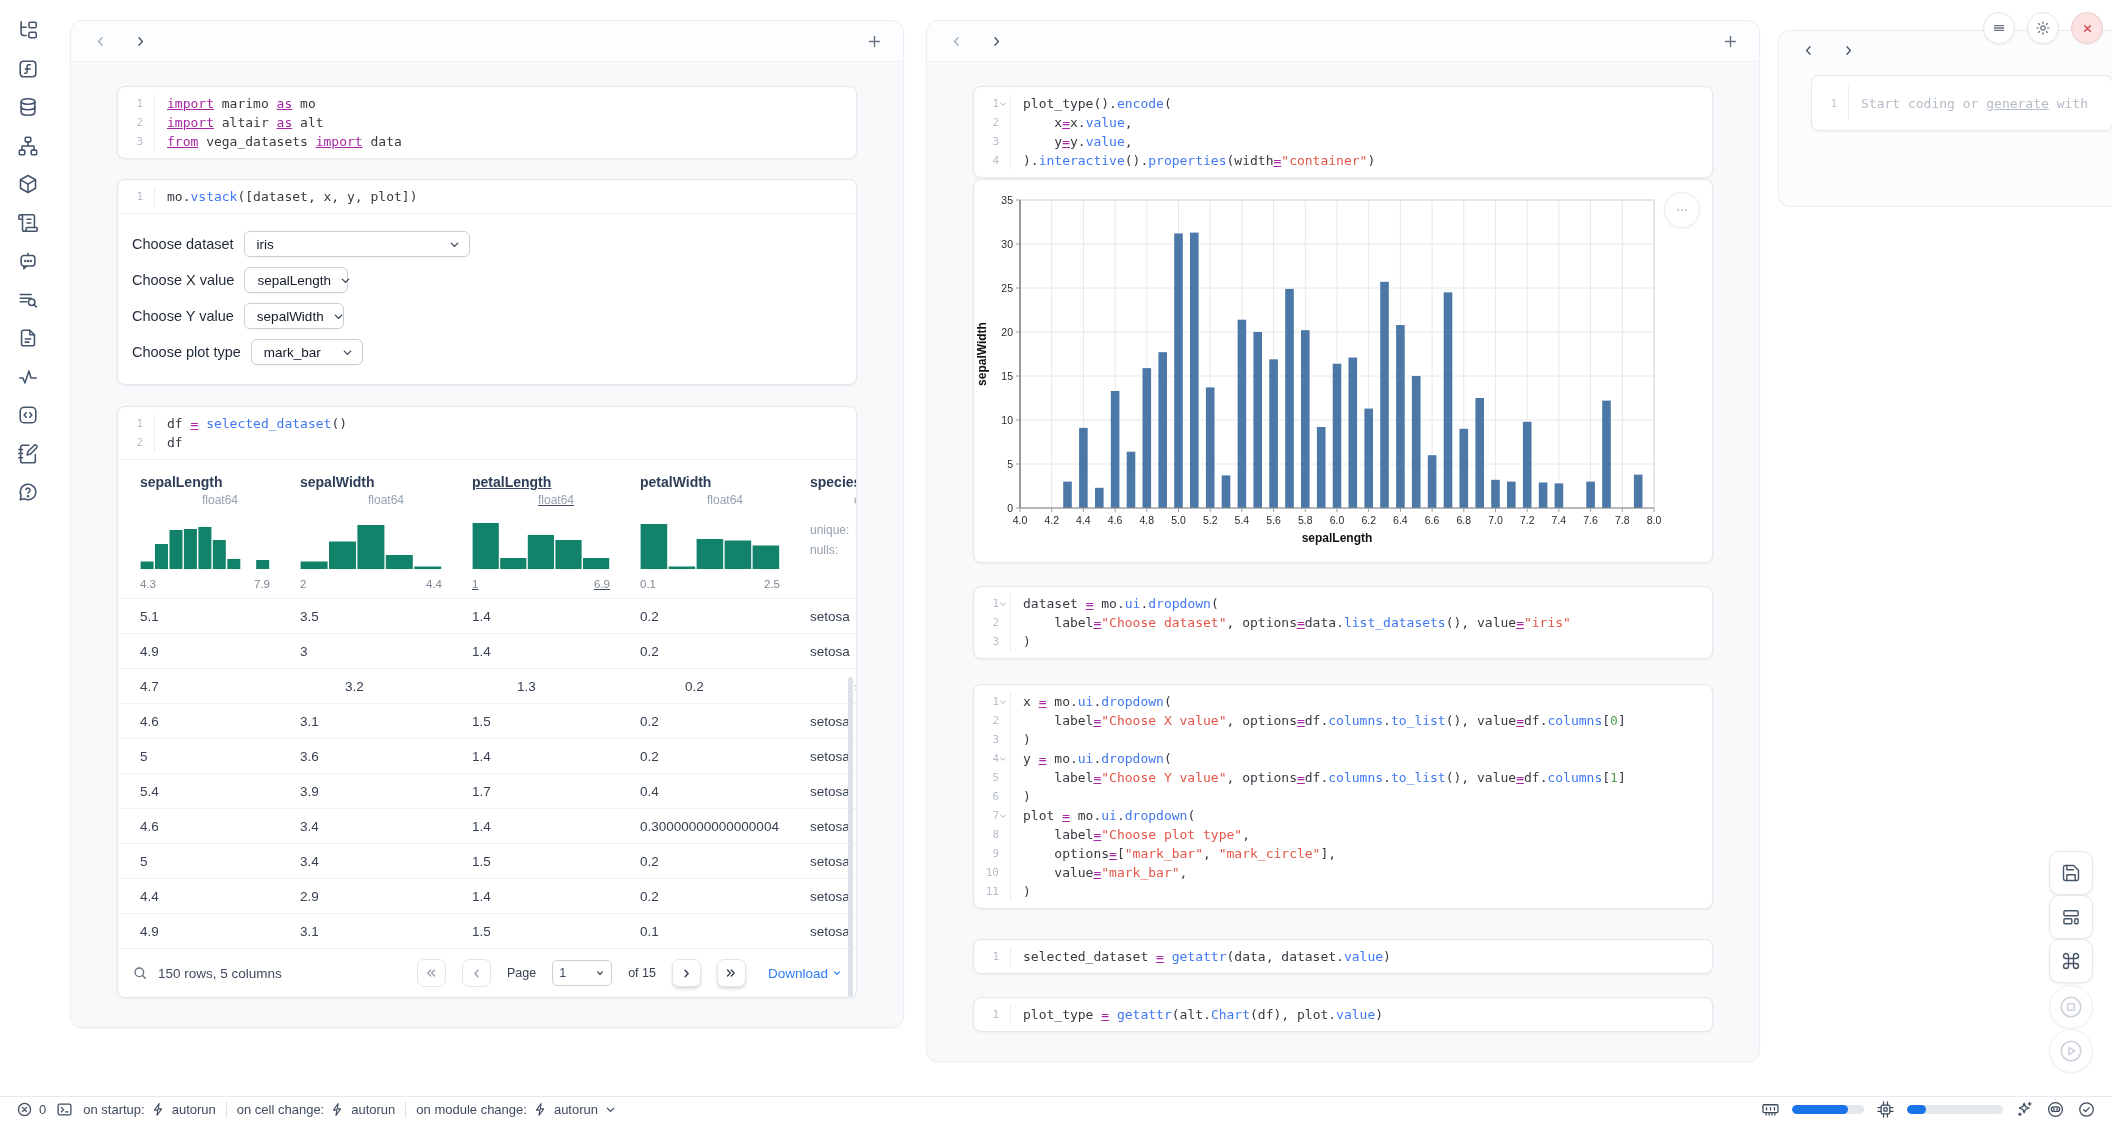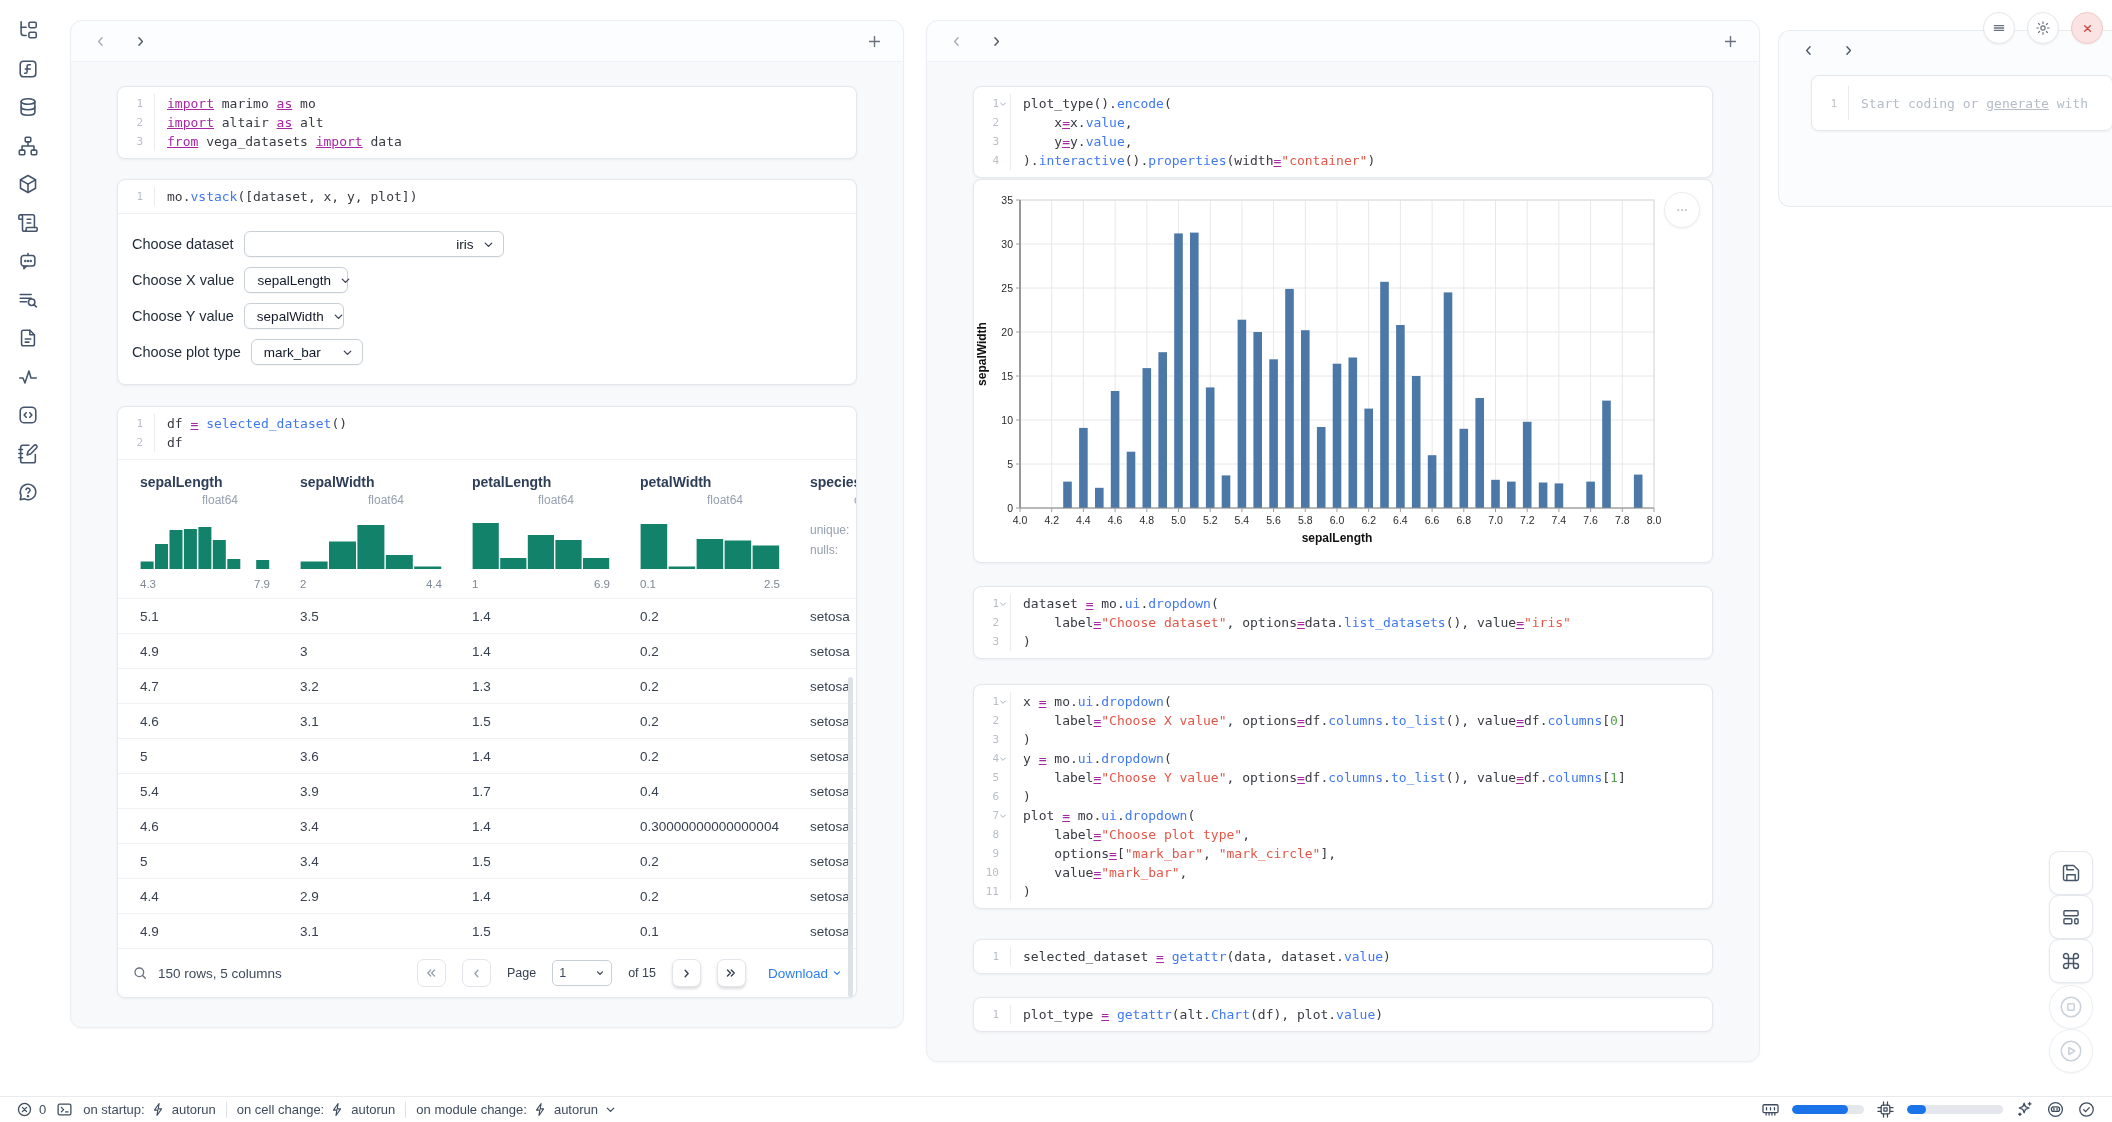--- a/index.html
+++ b/index.html
@@ -259,7 +259,7 @@
       <div class="out controls" id="controlsOut">
           <div class="ctrl-row">
             <label>Choose dataset</label>
-            <span class="sel" style="width: 260px; justify-content: flex-end;">
+            <span class="sel" style="width: 226px;">
               <span>iris</span>
               <span class="chev ic">
                 <svg width="13" height="13" viewBox="0 0 24 24" fill="none" stroke="currentColor" stroke-width="2.4" stroke-linecap="round" stroke-linejoin="round">

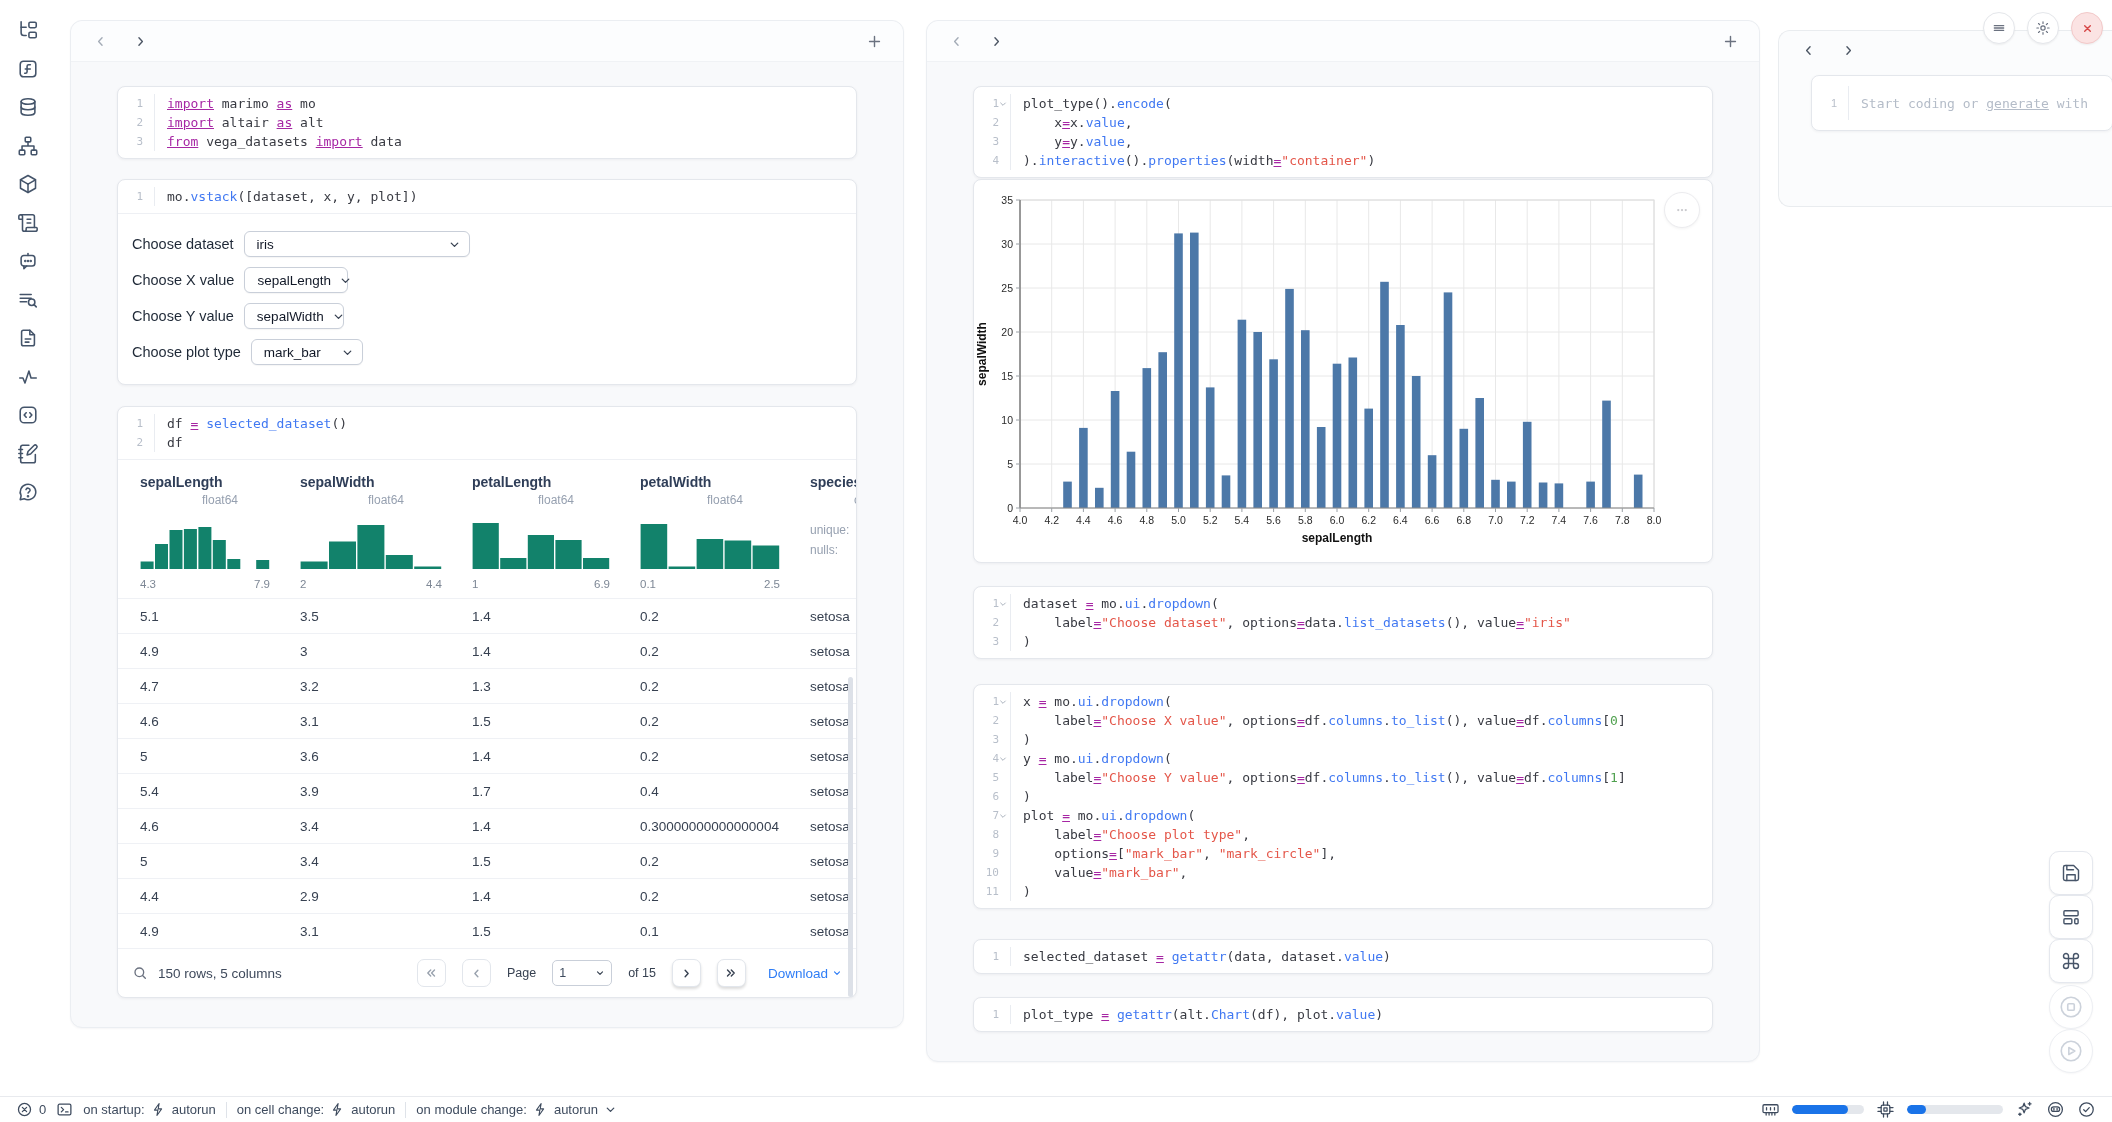--- a/index.html
+++ b/index.html
@@ -355,7 +355,7 @@
                 <span>4.4</span>
               </div>
             </div>
-            <div class="hcol" style="width: 168px;">
+            <div class="hcol" style="width: 168px; text-decoration: underline;">
               <div class="name">petalLength</div>
               <div class="dtype">float64</div>
               <div class="hist"><svg width="138" height="54" viewBox="0 0 138 54">

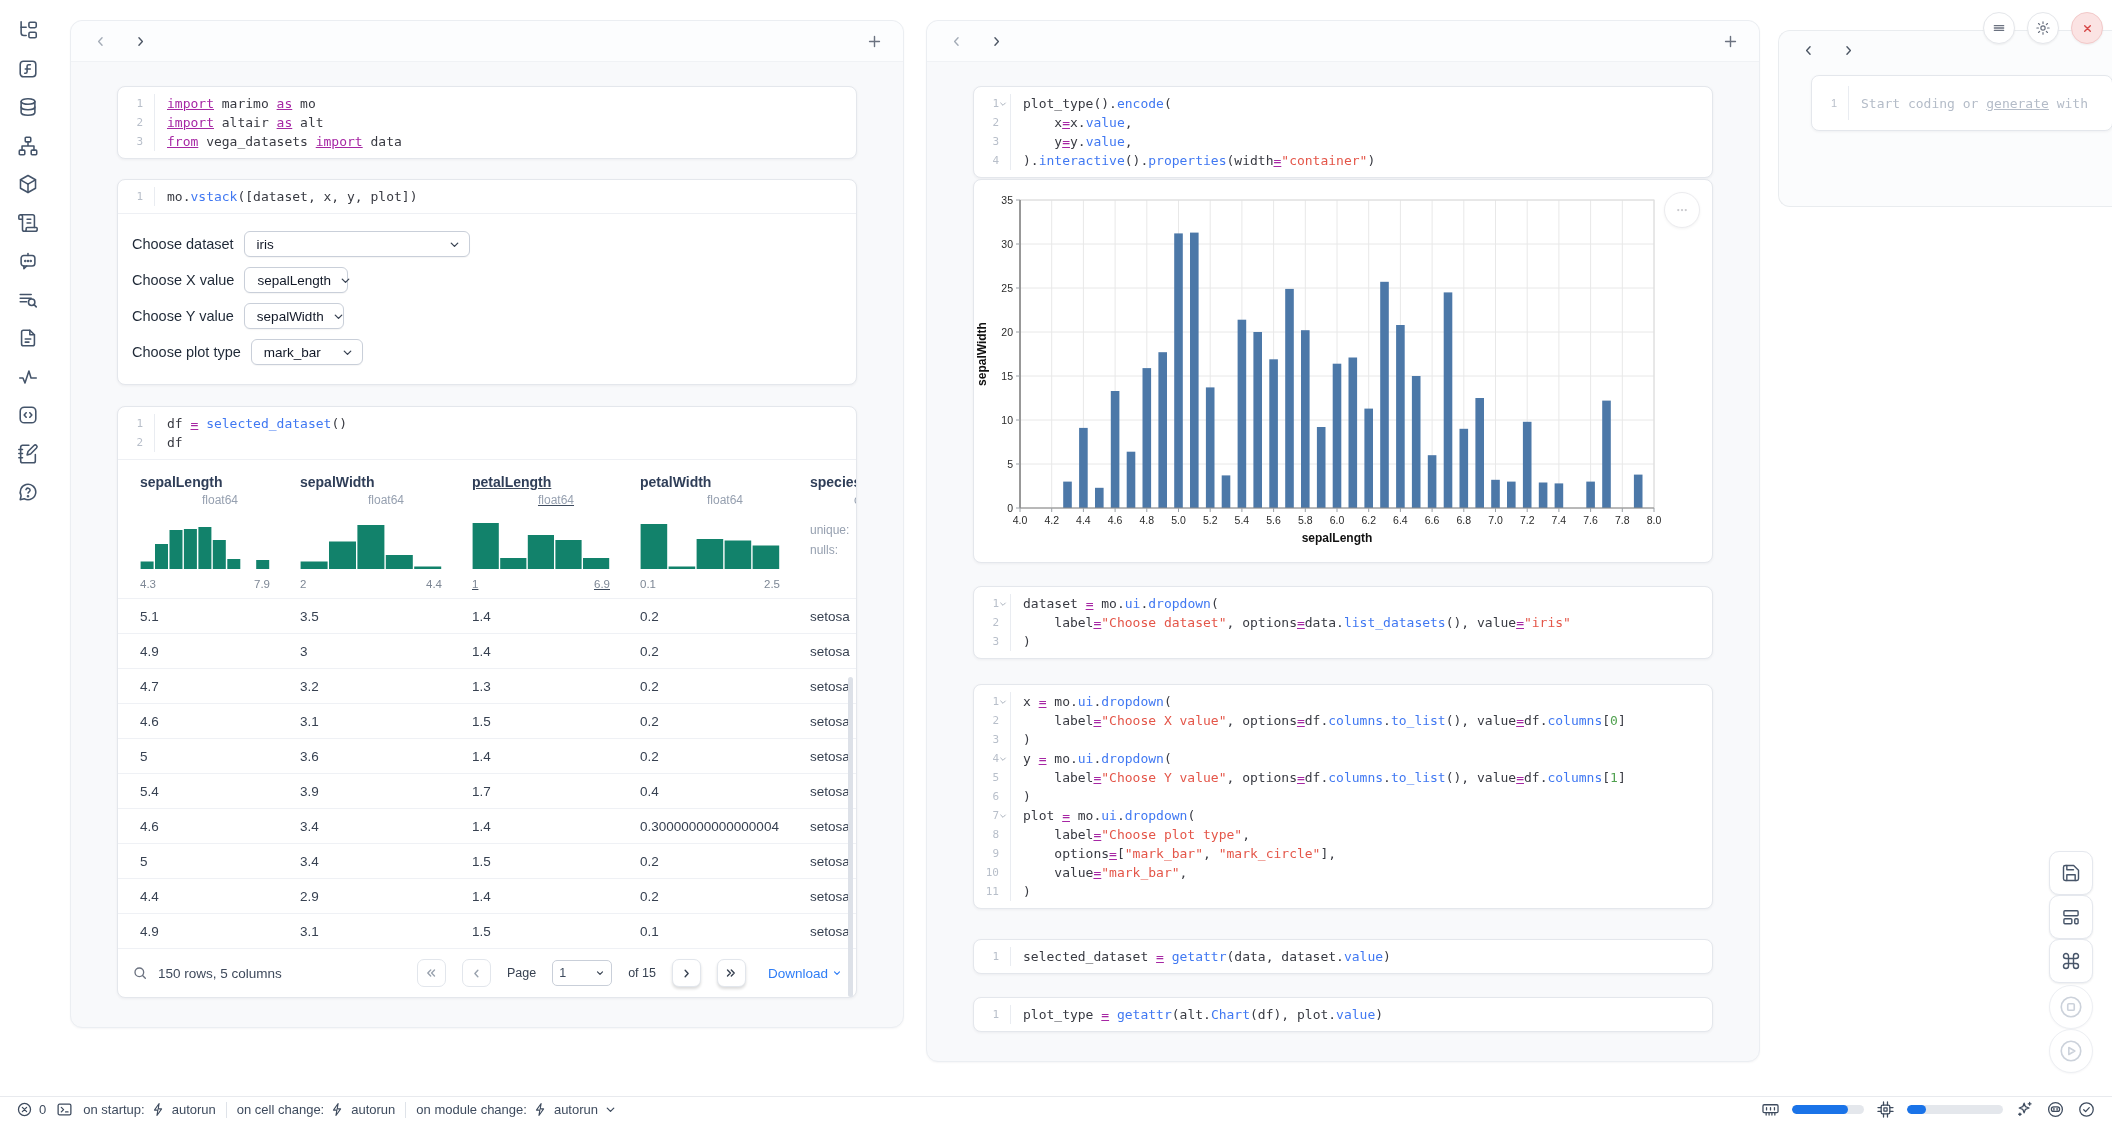--- a/index.html
+++ b/index.html
@@ -409,7 +409,7 @@
             </div>
             <div class="trow">
               <span class="tcell" style="width: 160px;">4.7</span>
-              <span class="tcell" style="width: 172px;">3.2</span>
+              <span class="tcell" style="width: 172px; margin-left: 45px;">3.2</span>
               <span class="tcell" style="width: 168px;">1.3</span>
               <span class="tcell" style="width: 170px;">0.2</span>
               <span class="tcell" style="width: 120px;">setosa</span>

